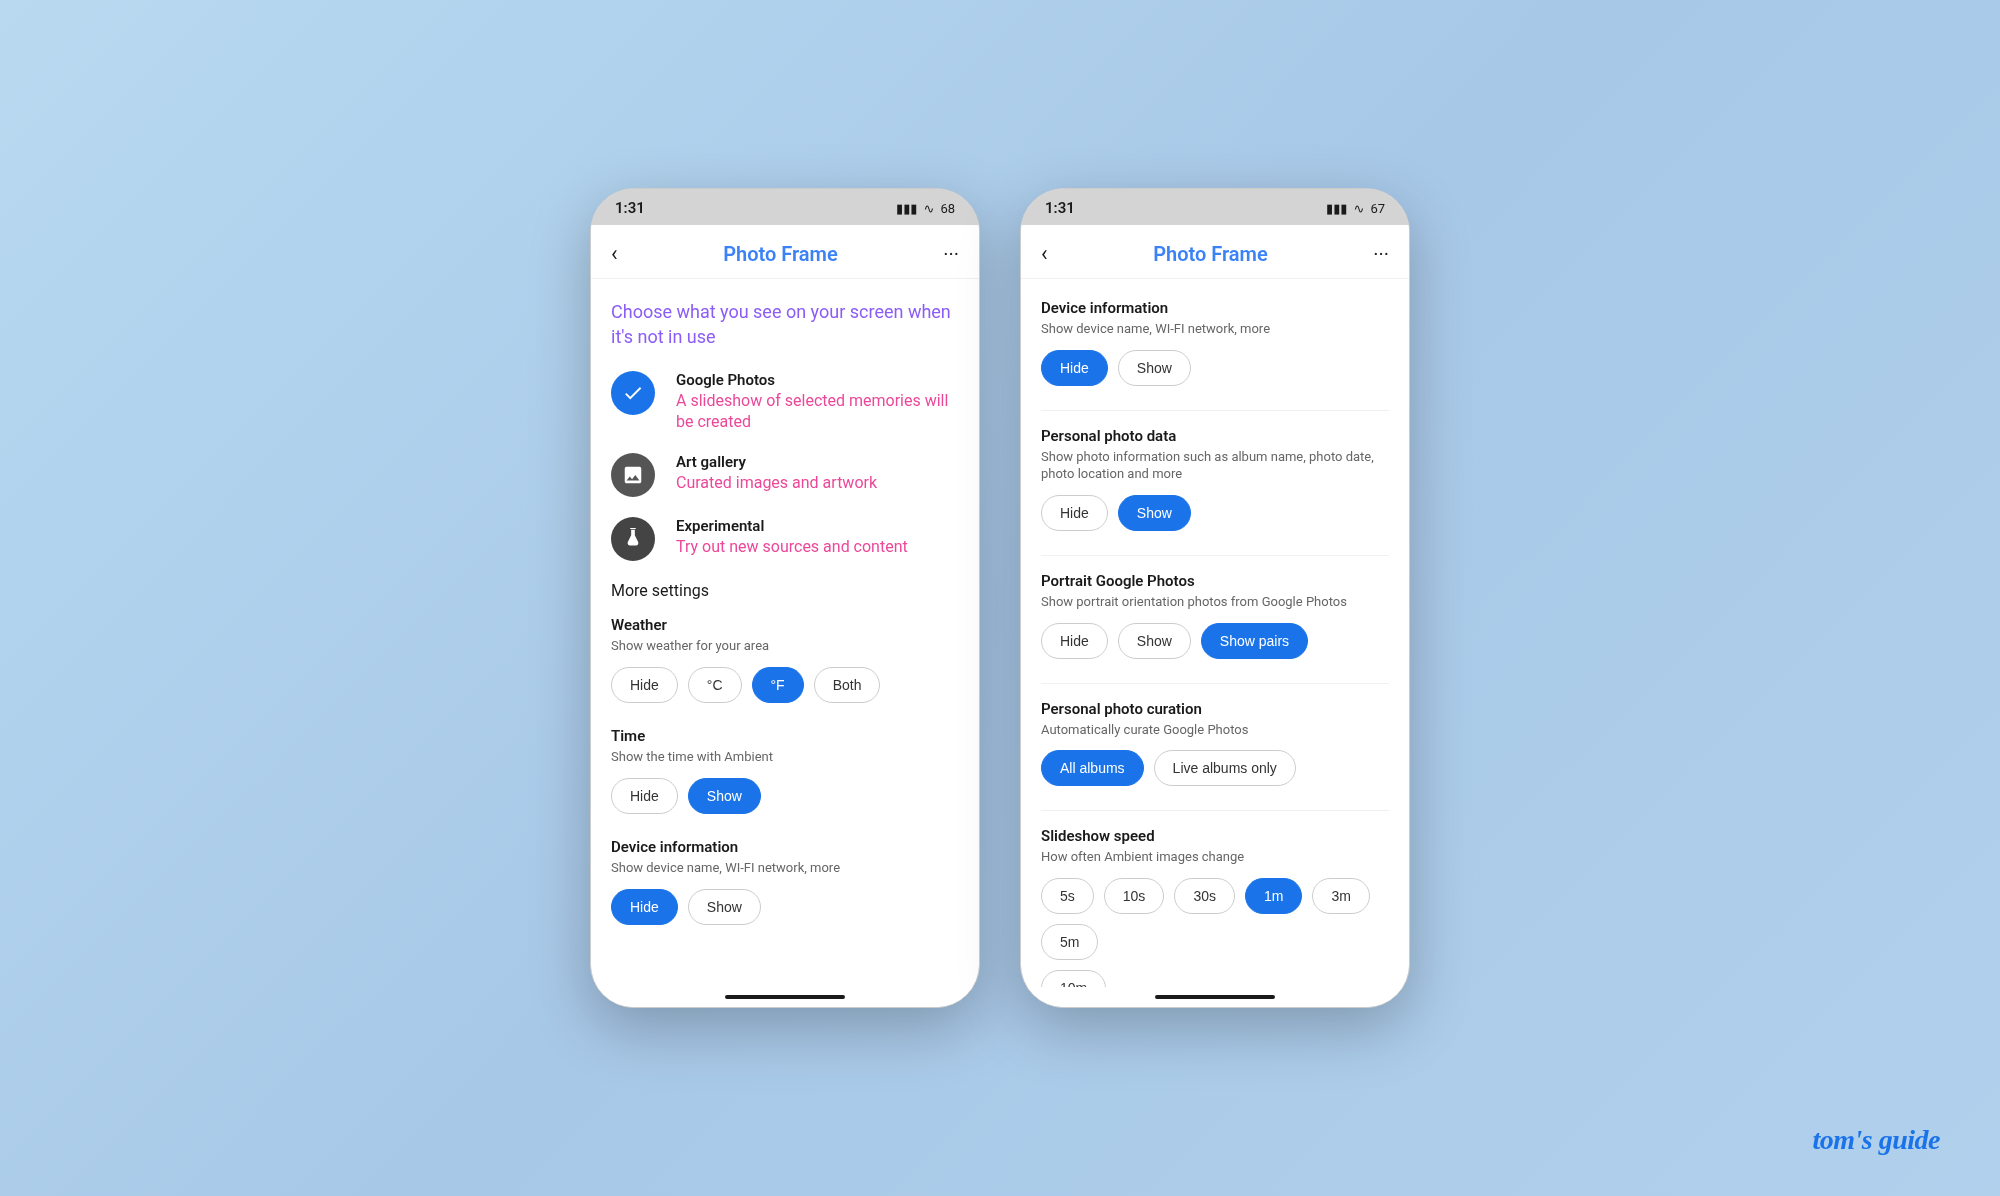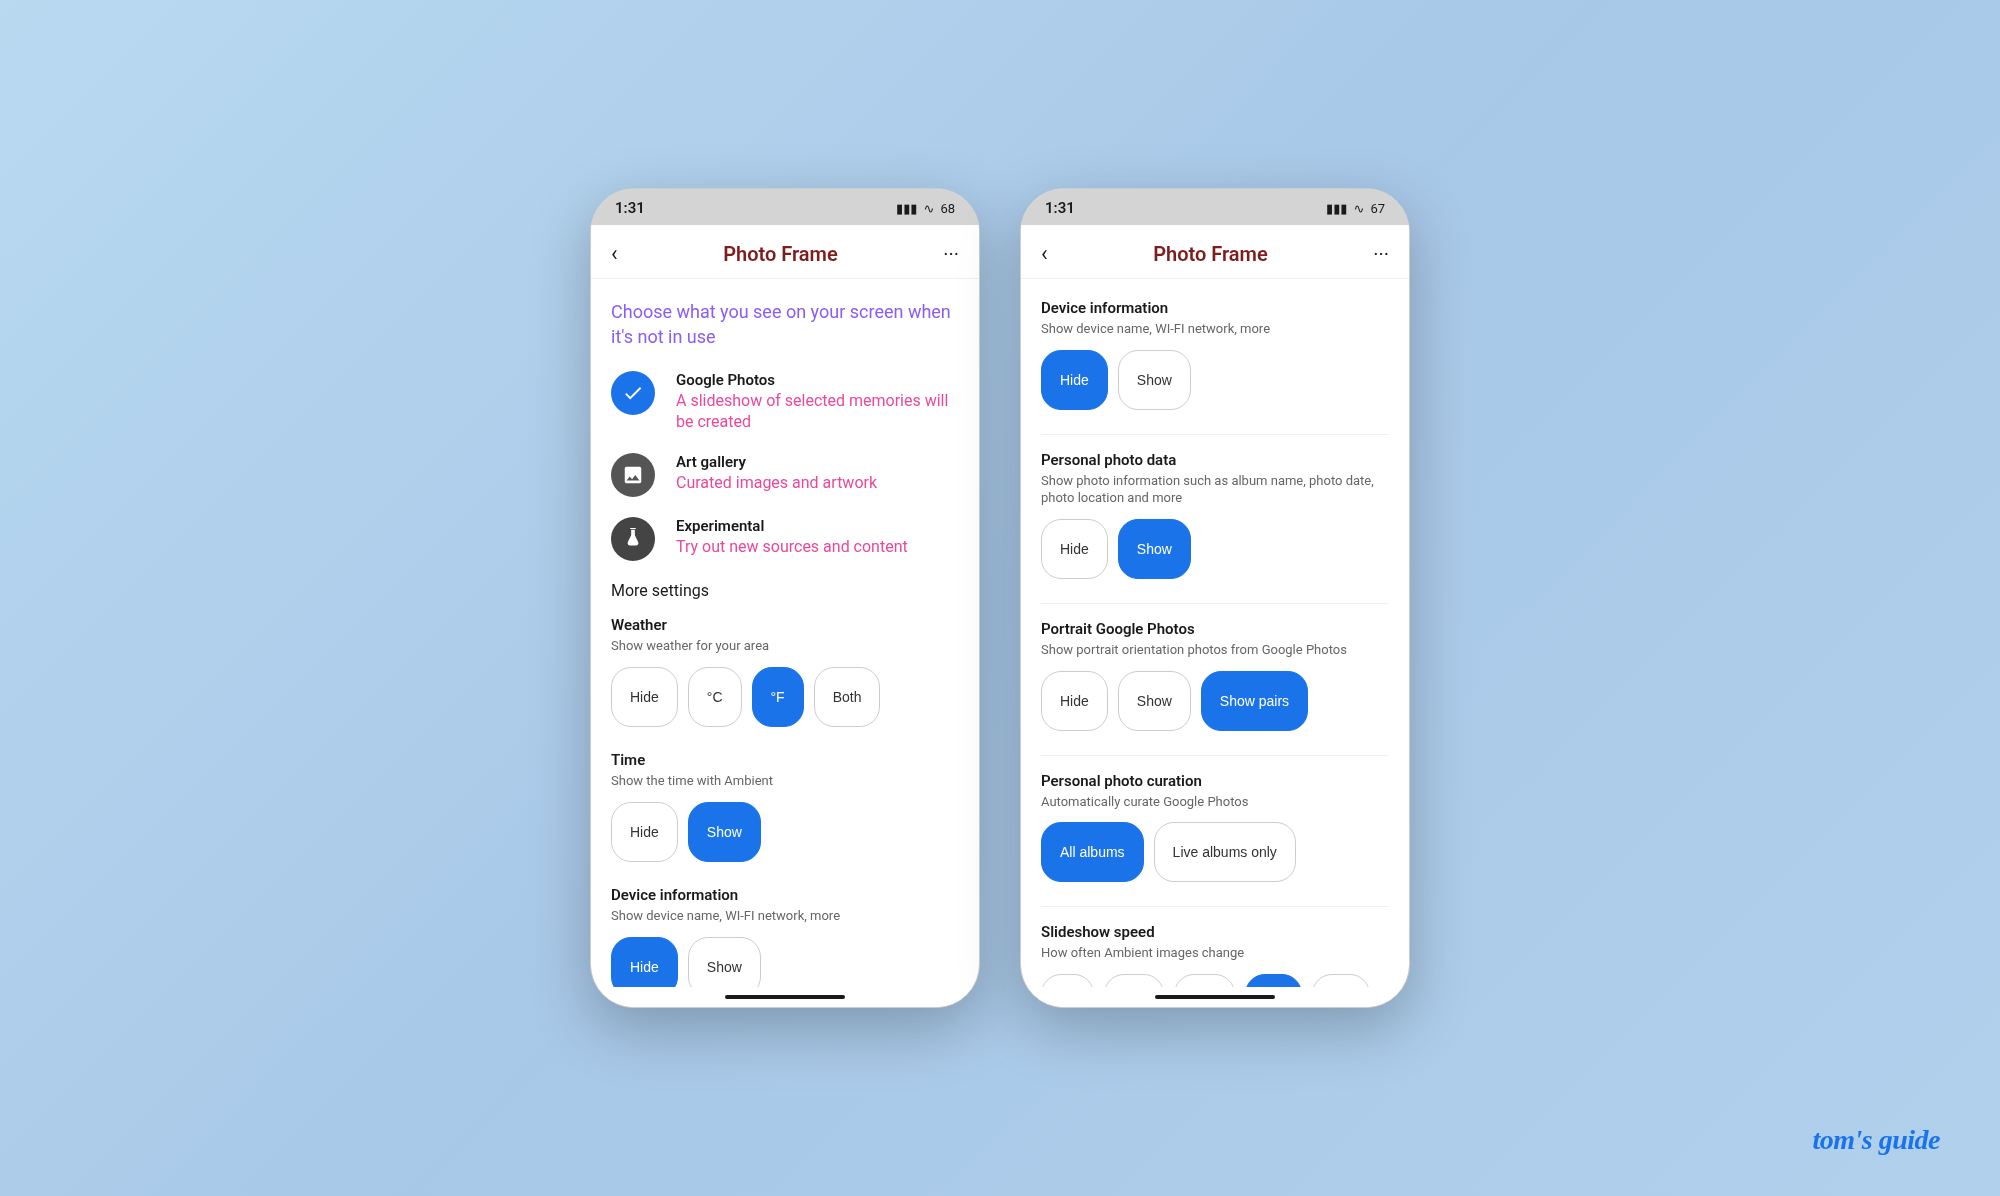--- a/index.html
+++ b/index.html
@@ -83,7 +83,7 @@
     .nav-title {
       font-size: 20px;
       font-weight: 600;
-      color: #7f1d1d;
+      color: #3b82f6;
     }
 
     .nav-more {

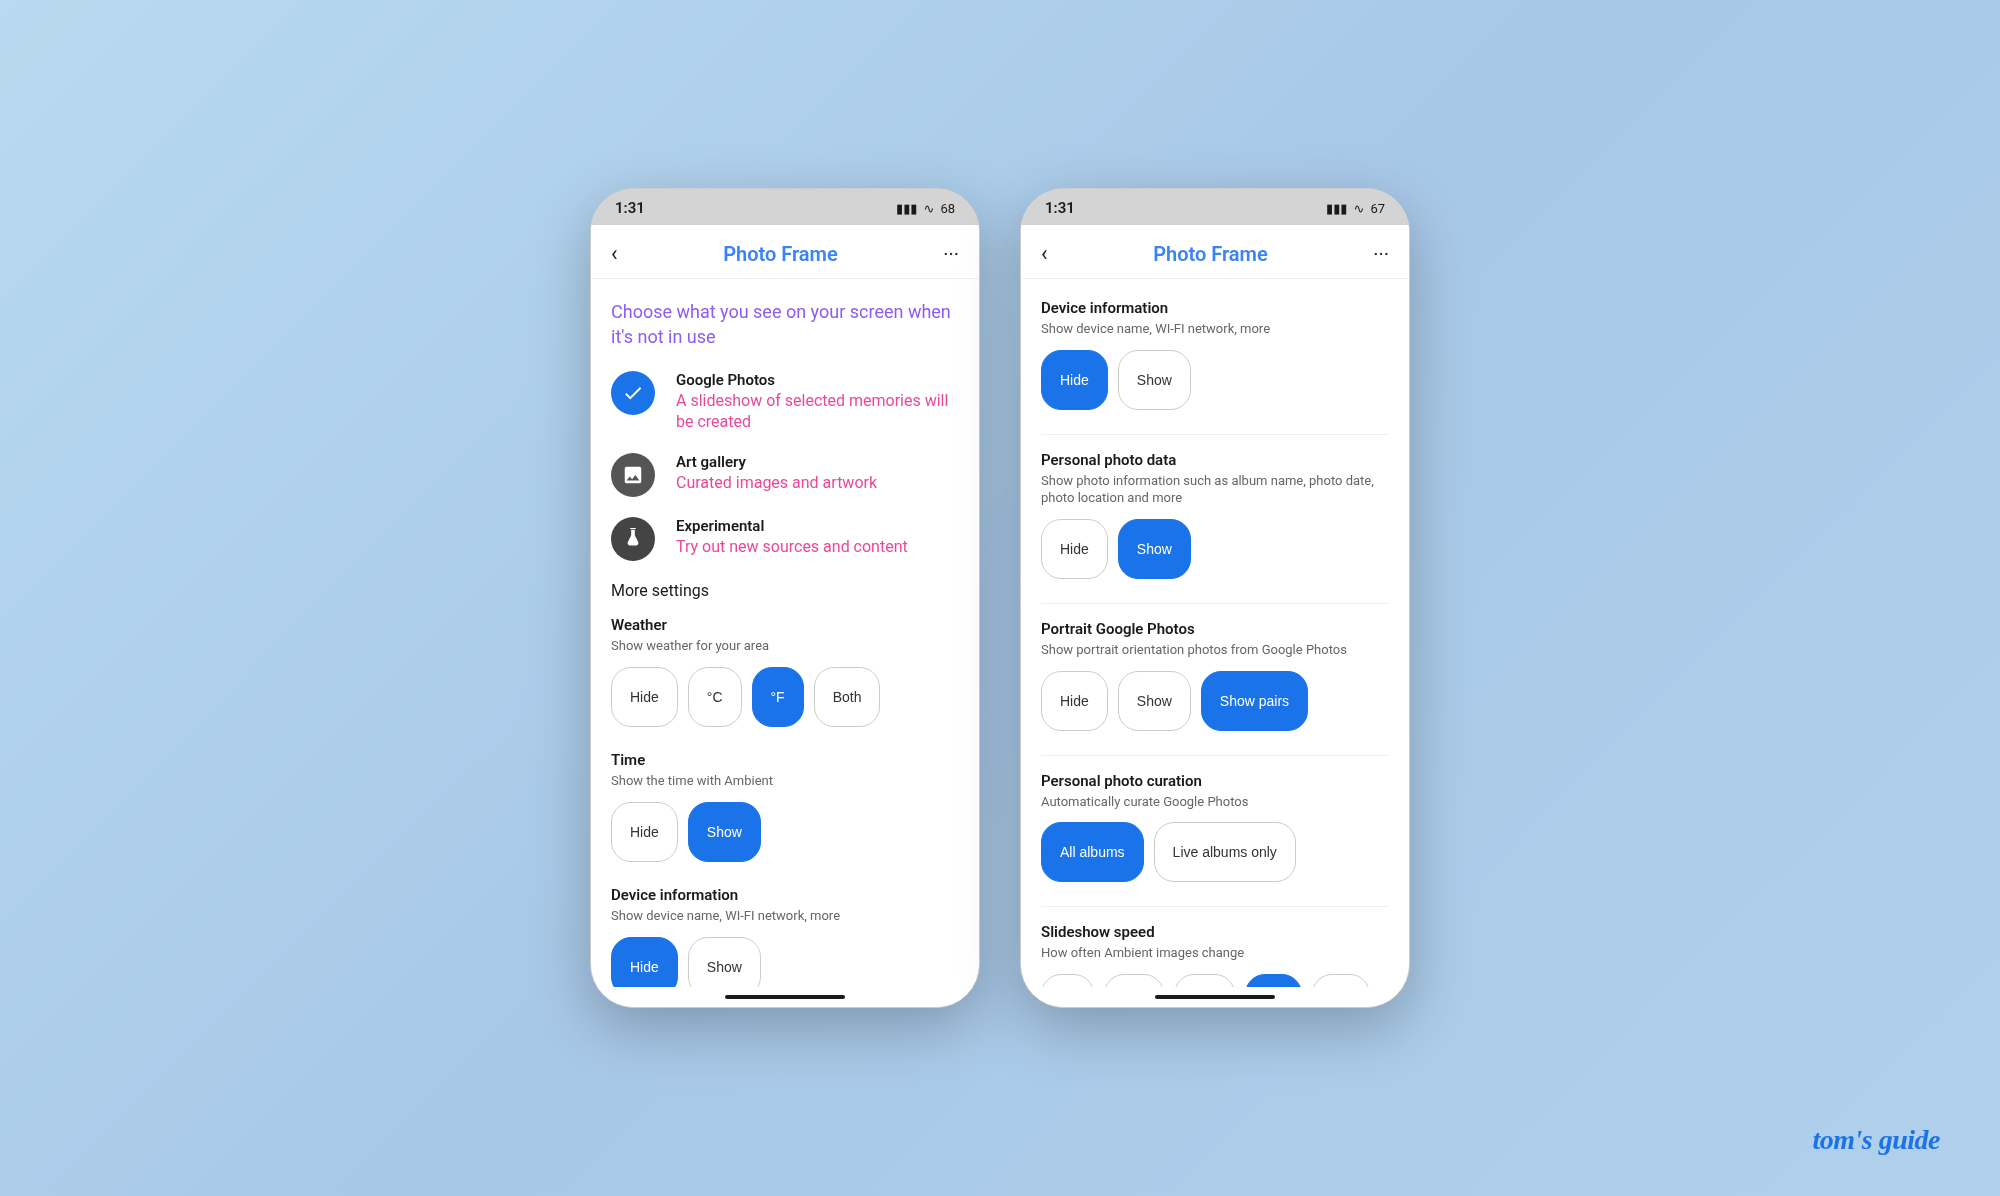--- a/index.html
+++ b/index.html
@@ -180,7 +180,7 @@
     }
 
     .btn {
-      padding: 21px 18px;
+      padding: 9px 18px;
       border-radius: 20px;
       font-size: 14px;
       font-weight: 500;

